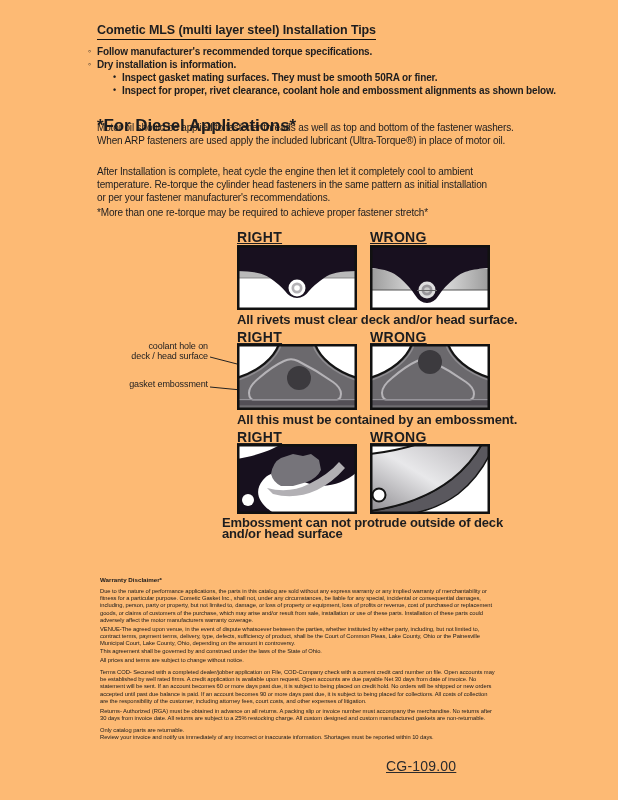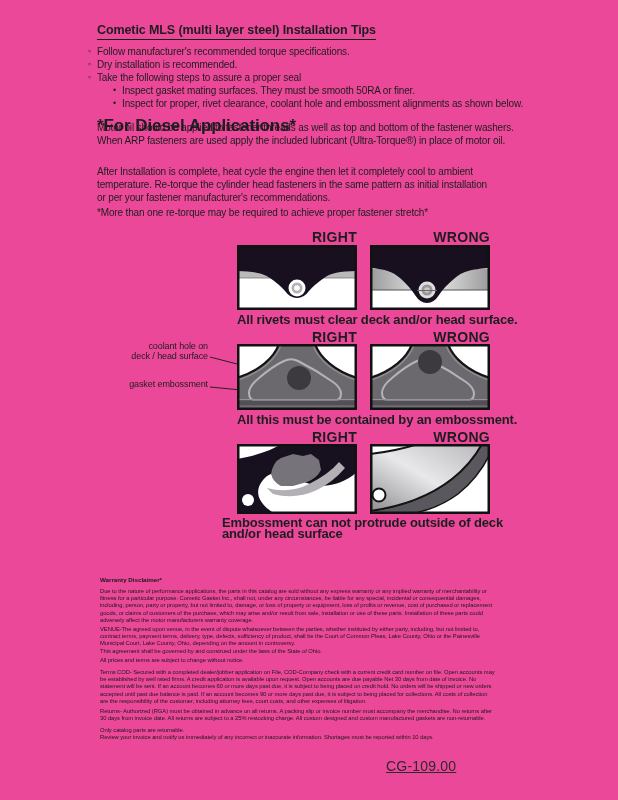--- a/index.html
+++ b/index.html
@@ -3,7 +3,7 @@
 <meta charset="utf-8">
 <style>
   html,body{margin:0;padding:0;background:#ffffff;}
-  .page{position:relative;width:618px;height:800px;background:#ec4899;overflow:hidden;
+  .page{position:relative;width:618px;height:800px;background:#fdba74;overflow:hidden;
         font-family:"Liberation Sans", sans-serif;color:#1d1d1f;}
   .abs{position:absolute;}
   .pre{white-space:pre-line;}

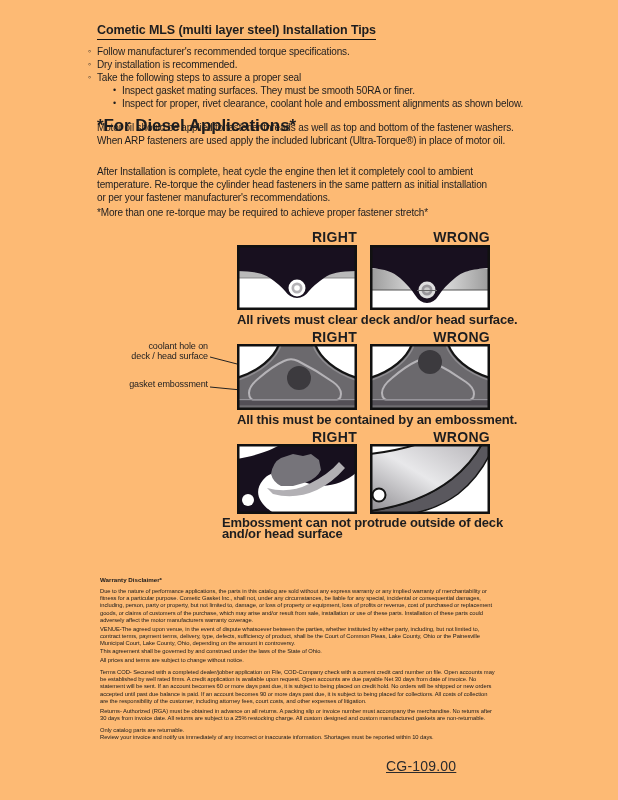--- a/index.html
+++ b/index.html
@@ -33,7 +33,7 @@
     <span class="title">Cometic MLS (multi layer steel) Installation Tips</span>
   </div>
 
-  <div class="abs bullets" style="left:88px;top:45px;width:505px;">
+  <div class="abs bullets" style="left:88px;top:45px;width:505px;font-weight:bold;">
     <div class="brow"><span>Follow manufacturer's recommended torque specifications.</span></div>
     <div class="brow"><span>Dry installation is recommended.</span></div>
     <div class="brow"><span>Take the following steps to assure a proper seal</span></div>

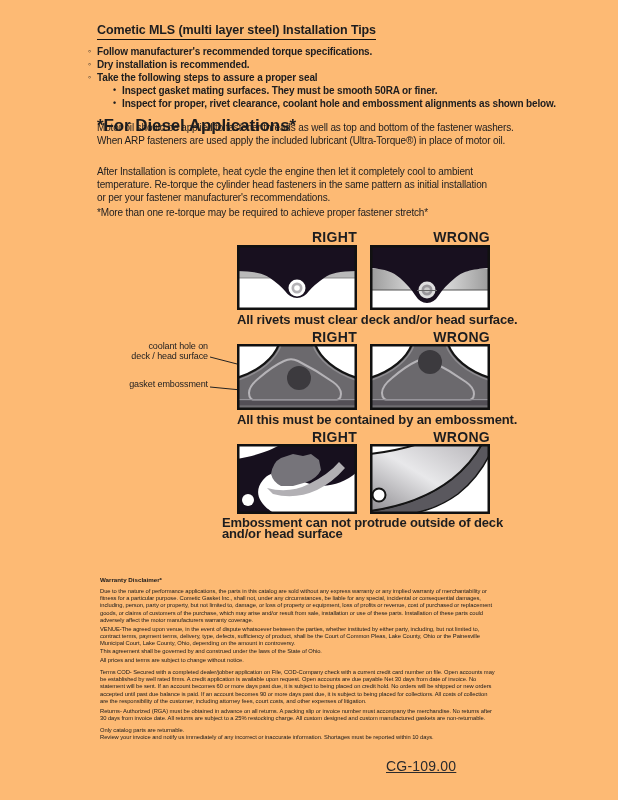--- a/index.html
+++ b/index.html
@@ -35,7 +35,7 @@
 
   <div class="abs bullets" style="left:88px;top:45px;width:505px;font-weight:bold;">
     <div class="brow"><span>Follow manufacturer's recommended torque specifications.</span></div>
-    <div class="brow"><span>Dry installation is recommended.</span></div>
+    <div class="brow"><span>Dry installation is information.</span></div>
     <div class="brow"><span>Take the following steps to assure a proper seal</span></div>
     <div class="srow"><span>Inspect gasket mating surfaces.  They must be smooth 50RA or finer.</span></div>
     <div class="srow"><span>Inspect for proper, rivet clearance, coolant hole and embossment alignments as shown below.</span></div>

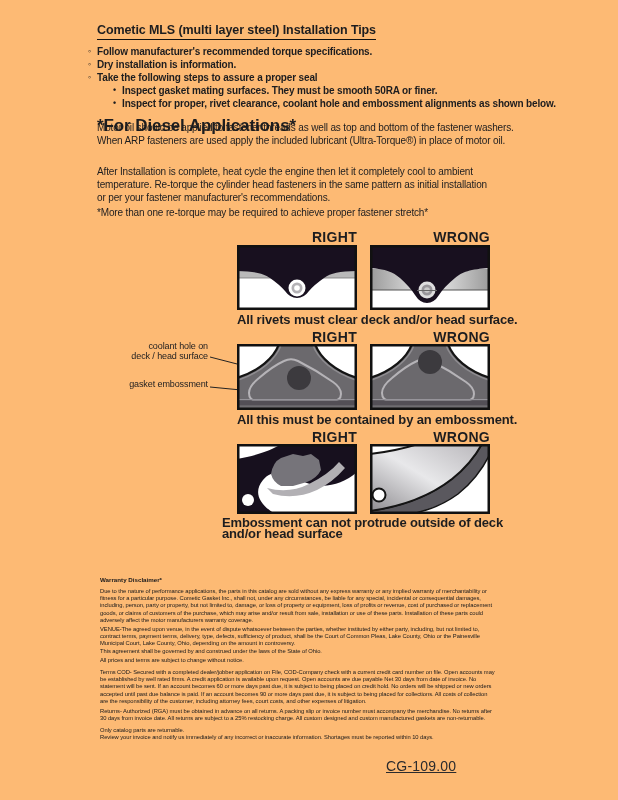--- a/index.html
+++ b/index.html
@@ -36,7 +36,6 @@
   <div class="abs bullets" style="left:88px;top:45px;width:505px;font-weight:bold;">
     <div class="brow"><span>Follow manufacturer's recommended torque specifications.</span></div>
     <div class="brow"><span>Dry installation is information.</span></div>
-    <div class="brow"><span>Take the following steps to assure a proper seal</span></div>
     <div class="srow"><span>Inspect gasket mating surfaces.  They must be smooth 50RA or finer.</span></div>
     <div class="srow"><span>Inspect for proper, rivet clearance, coolant hole and embossment alignments as shown below.</span></div>
   </div>

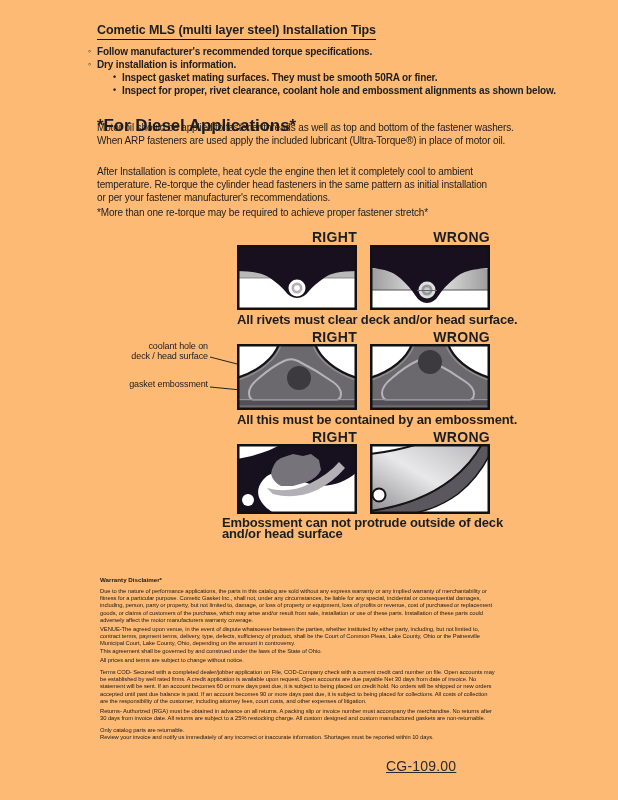--- a/index.html
+++ b/index.html
@@ -16,7 +16,7 @@
   .srow{position:relative;margin-left:25px;padding-left:9px;}
   .srow::before{content:"•";position:absolute;left:0;top:0;font-size:9px;}
   .h2{font-size:17px;font-weight:bold;letter-spacing:-0.1px;}
-  .rw{width:120px;text-align:right;font-size:14px;font-weight:bold;letter-spacing:0.3px;}
+  .rw{width:120px;text-align:left;font-size:14px;font-weight:bold;letter-spacing:0.3px;text-decoration:underline;}
   .cap{font-size:13px;font-weight:bold;letter-spacing:-0.15px;line-height:11px;}
   .fig-label{font-size:9px;letter-spacing:-0.1px;line-height:10px;text-align:right;width:108px;}
   .tiny{font-size:5.8px;line-height:7.2px;letter-spacing:-0.05px;width:450px;color:#19191b;}

